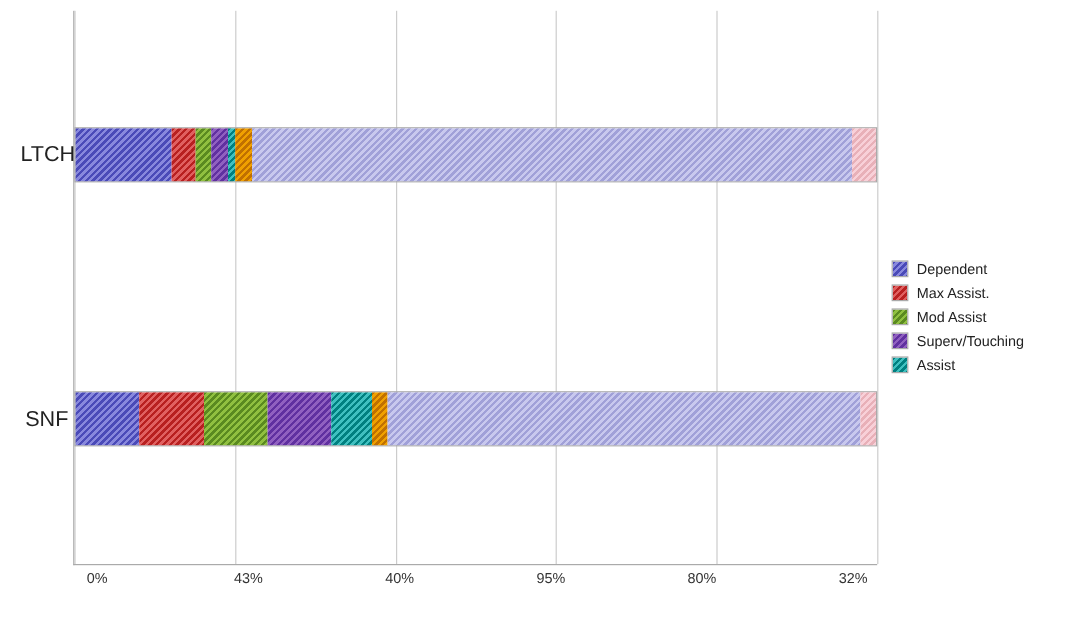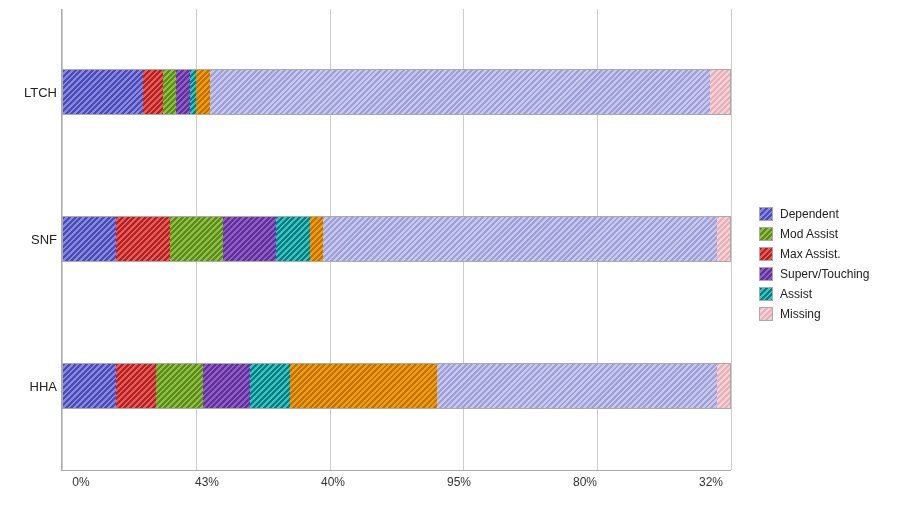--- a/index.html
+++ b/index.html
@@ -61,7 +61,7 @@
       left: -45px;
       width: 40px;
       text-align: right;
-      font-size: 13px;
+      font-size: 18px;
       color: #222;
     }
     .bar-track {

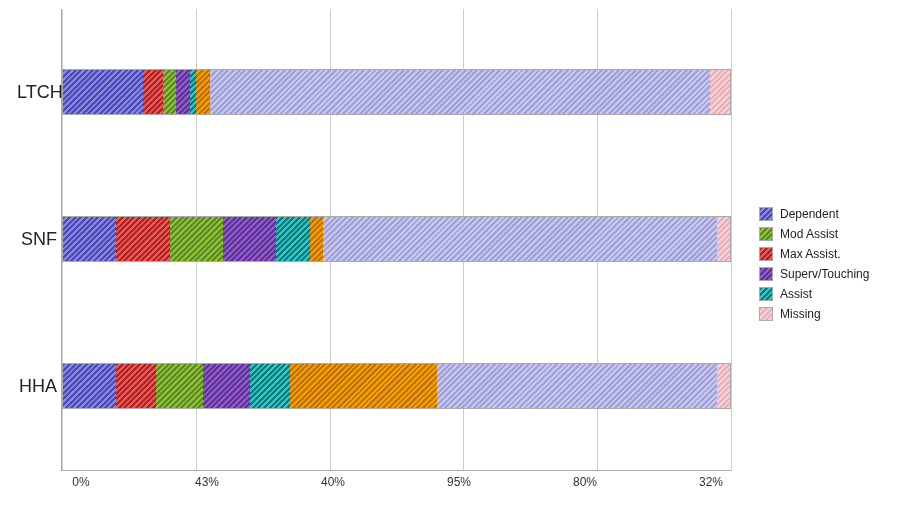--- a/index.html
+++ b/index.html
@@ -92,7 +92,7 @@
       display: flex;
       flex-direction: column;
       justify-content: center;
-      padding-left: 28px;
+      padding-left: 12px;
       gap: 6px;
     }
     .legend-item {

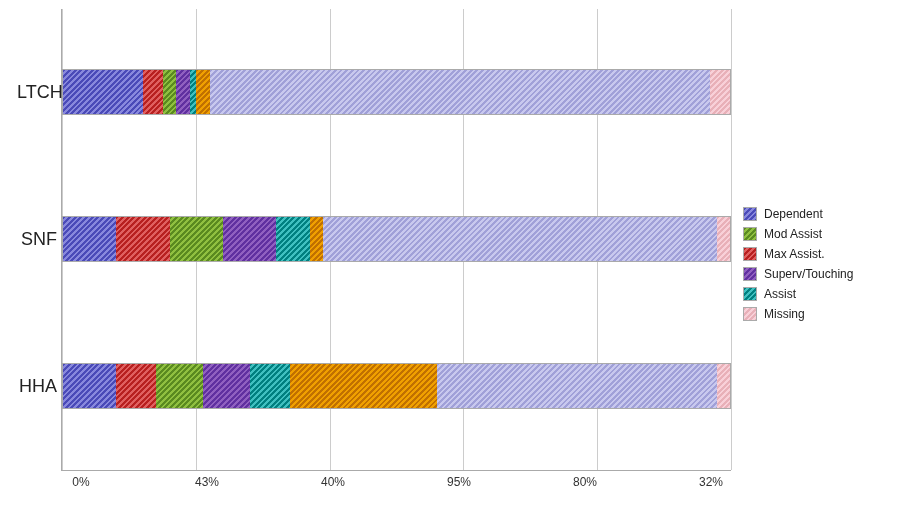--- a/index.html
+++ b/index.html
@@ -218,14 +218,14 @@
         <span class="legend-label">Dependent</span>
       </div>
       <div class="legend-item">
+        <div class="legend-color legend-max-assist"></div>
+        <span class="legend-label">Max Assist.</span>
+      </div>
+      <div class="legend-item">
         <div class="legend-color legend-mod-assist"></div>
         <span class="legend-label">Mod Assist</span>
       </div>
       <div class="legend-item">
-        <div class="legend-color legend-max-assist"></div>
-        <span class="legend-label">Max Assist.</span>
-      </div>
-      <div class="legend-item">
         <div class="legend-color legend-superv"></div>
         <span class="legend-label">Superv/Touching</span>
       </div>

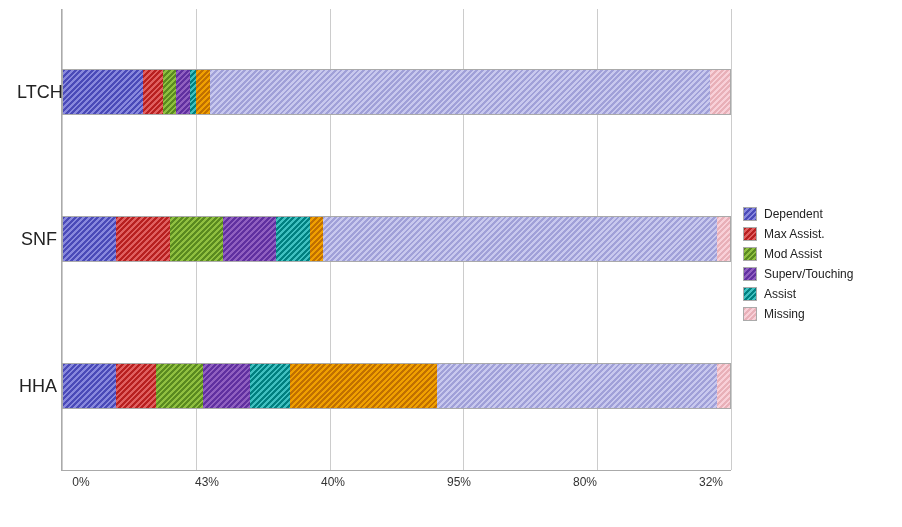--- a/index.html
+++ b/index.html
@@ -233,10 +233,6 @@
         <div class="legend-color legend-setup"></div>
         <span class="legend-label">Assist</span>
       </div>
-      <div class="legend-item">
-        <div class="legend-color legend-missing"></div>
-        <span class="legend-label">Missing</span>
-      </div>
     </div>
 </div>
 

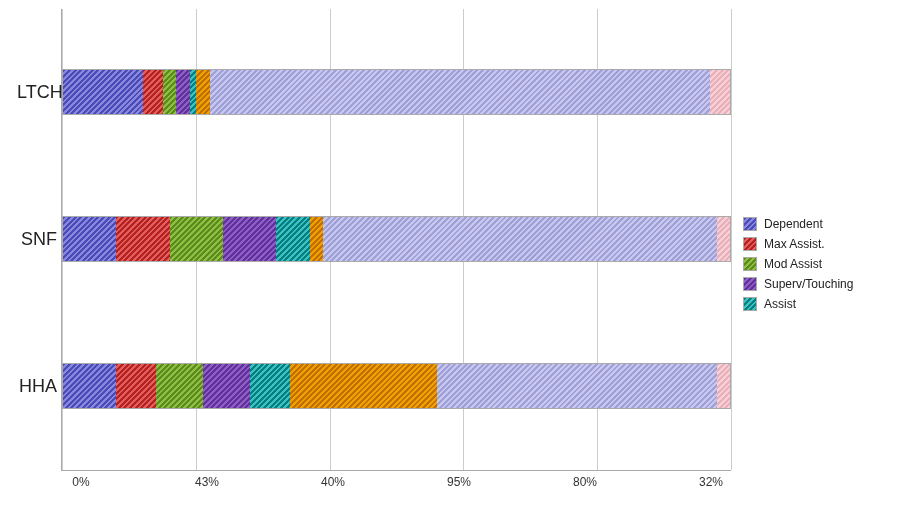--- a/index.html
+++ b/index.html
@@ -189,19 +189,6 @@
             <div class="bar-segment seg-missing" style="width: 2%;"></div>
           </div>
         </div>
-        <div class="bar-row">
-          <div class="bar-label">HHA</div>
-          <div class="bar-track">
-            <div class="bar-segment seg-dependent" style="width: 8%;"></div>
-            <div class="bar-segment seg-max-assist" style="width: 6%;"></div>
-            <div class="bar-segment seg-mod-assist" style="width: 7%;"></div>
-            <div class="bar-segment seg-superv" style="width: 7%;"></div>
-            <div class="bar-segment seg-setup" style="width: 6%;"></div>
-            <div class="bar-segment seg-independent" style="width: 22%;"></div>
-            <div class="bar-segment seg-didnot" style="width: 42%;"></div>
-            <div class="bar-segment seg-missing" style="width: 2%;"></div>
-          </div>
-        </div>
       </div>
     <div class="x-axis" id="x-axis-labels">
         <span class="x-label">0%</span>

